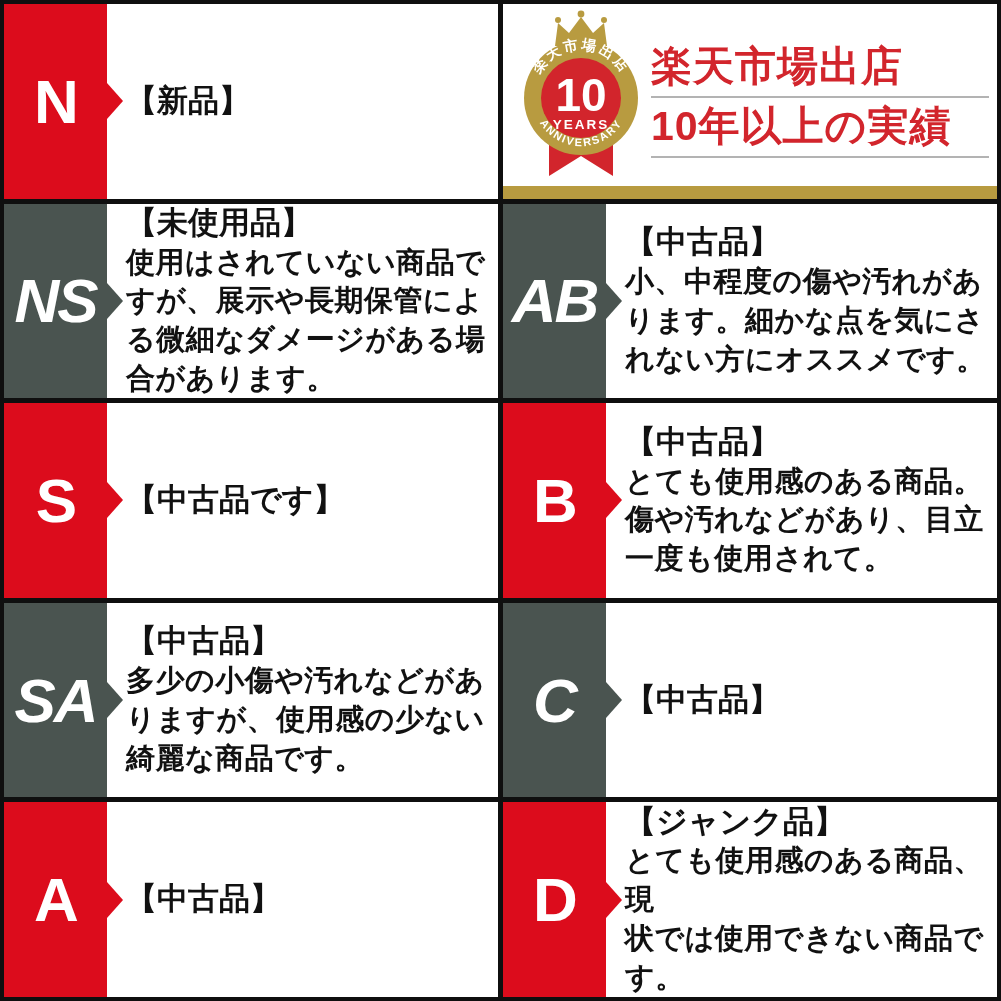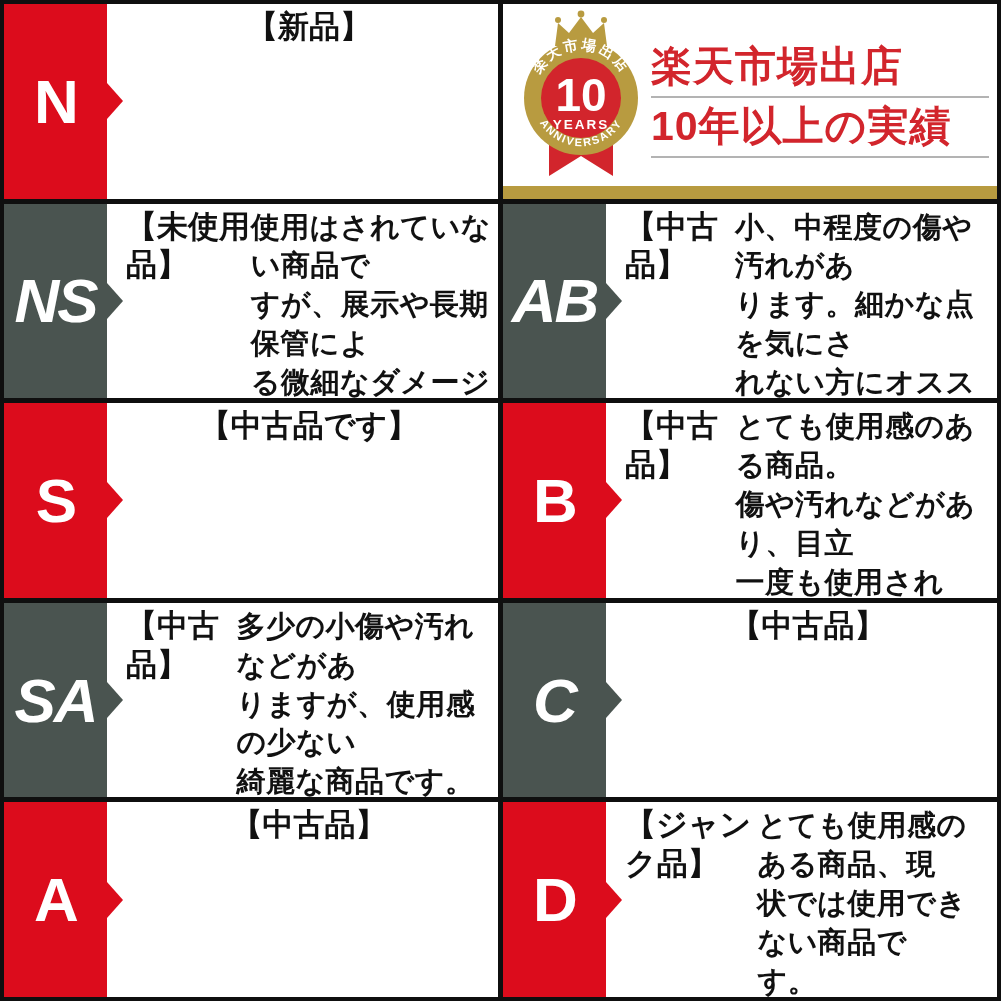--- a/index.html
+++ b/index.html
@@ -55,6 +55,7 @@
   .content{
     flex:1;
     display:flex;
+    flex-direction:column;
     justify-content:center;
     padding:4px 6px 4px 19px;
     color:#111111;

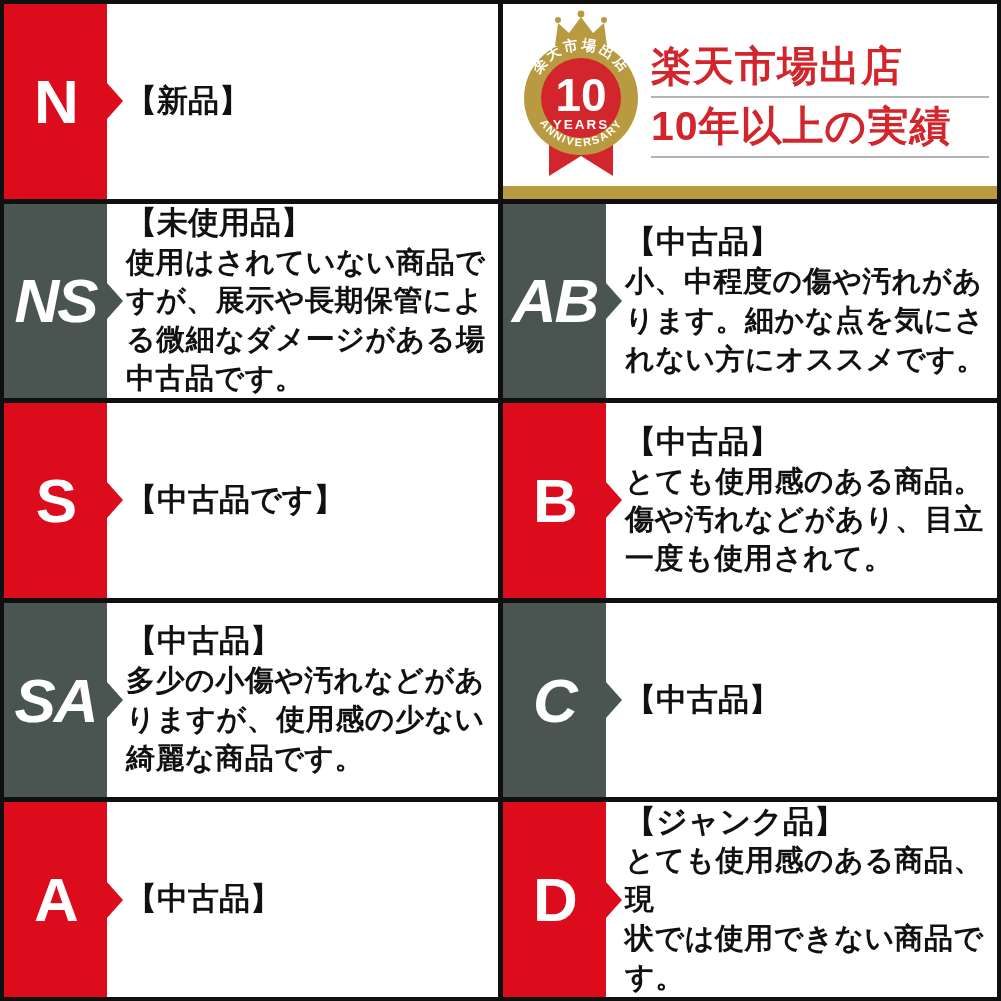--- a/index.html
+++ b/index.html
@@ -157,7 +157,7 @@
       <div class="body">使用はされていない商品で
 すが、展示や長期保管によ
 る微細なダメージがある場
-中古品です。</div>
+合があります。</div>
     </div>
   </div>
 

